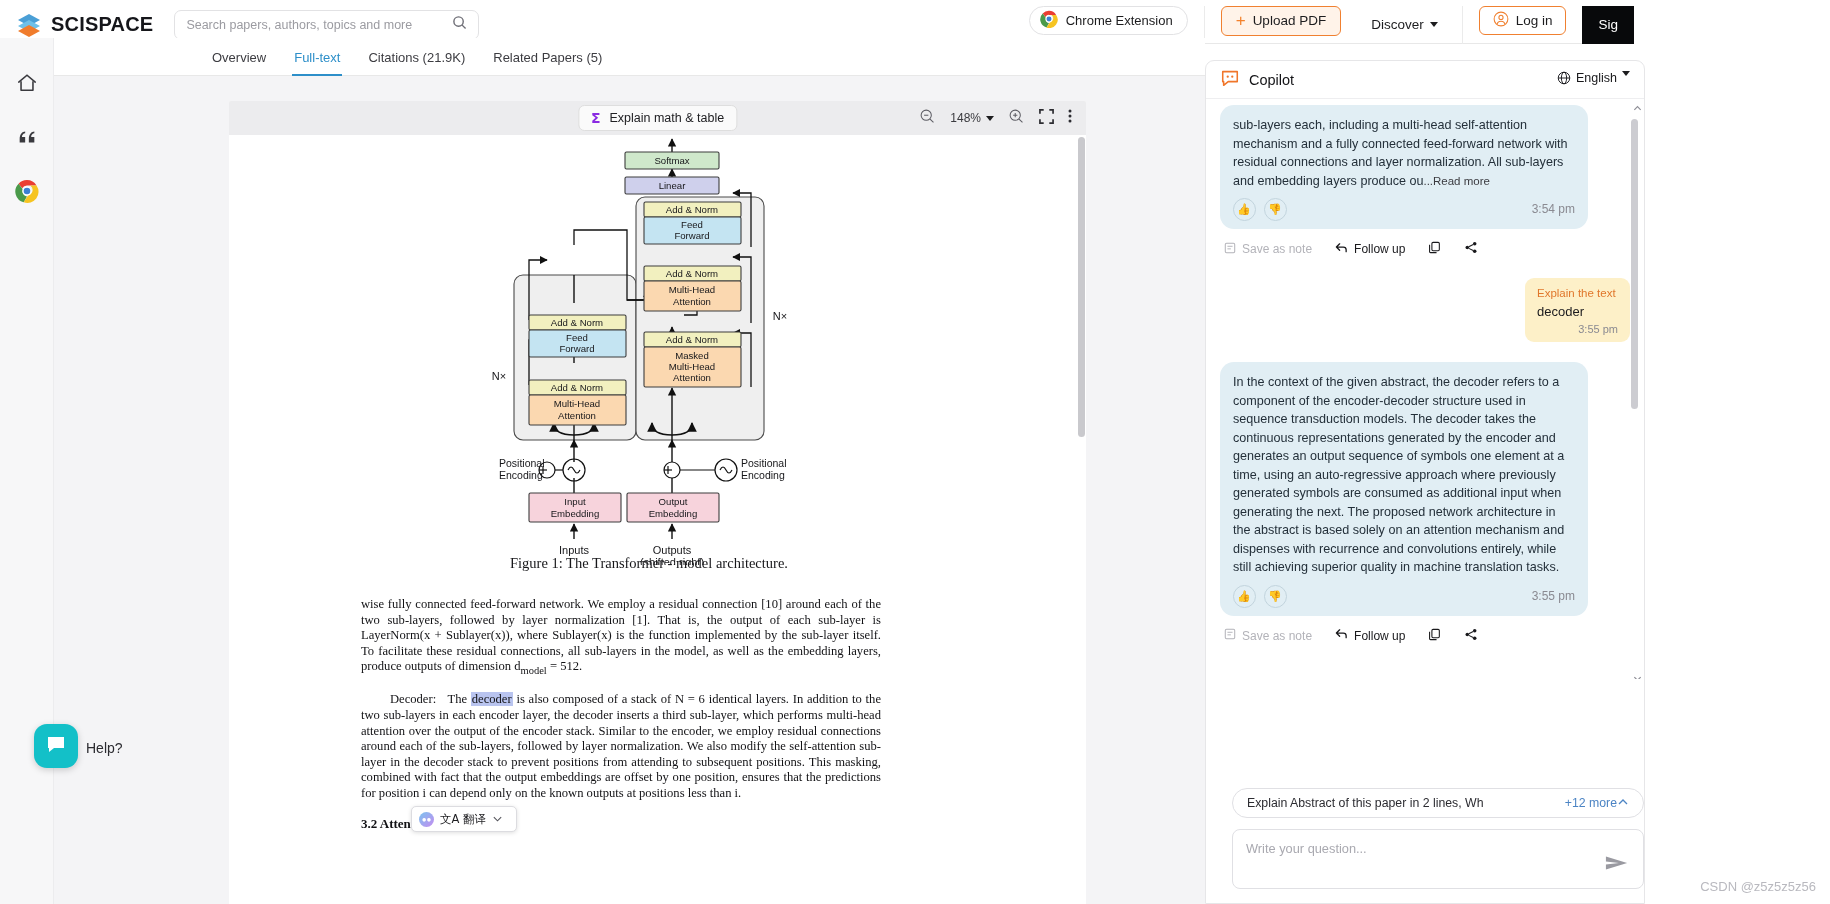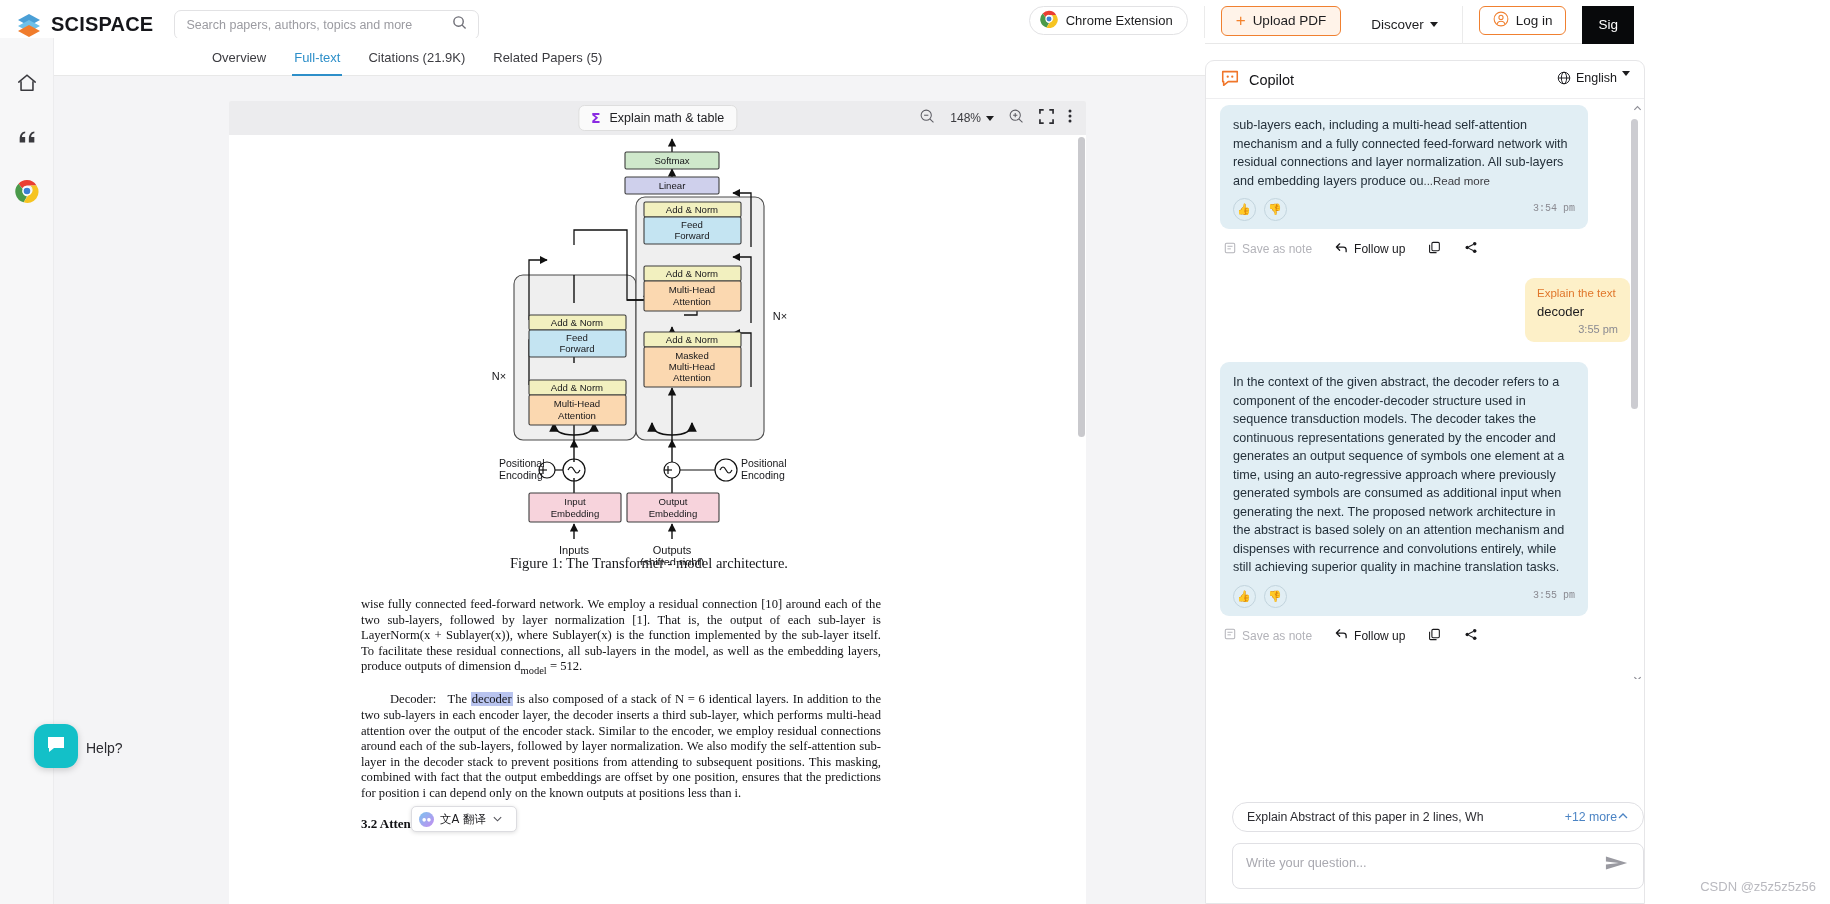--- a/index.html
+++ b/index.html
@@ -169,7 +169,7 @@
     background: #ccccd1; border-radius: 4px; }
 
   .bubble-bot {
-    background: #e1eef4; border-radius: 9px; padding: 11px 13px 8px 13px;
+    background: #e1eef4; border-radius: 14px; padding: 11px 13px 8px 13px;
     font-size: 12.6px; line-height: 18.5px; color: #24303a; width: 368px;
   }
   .bubble-user {

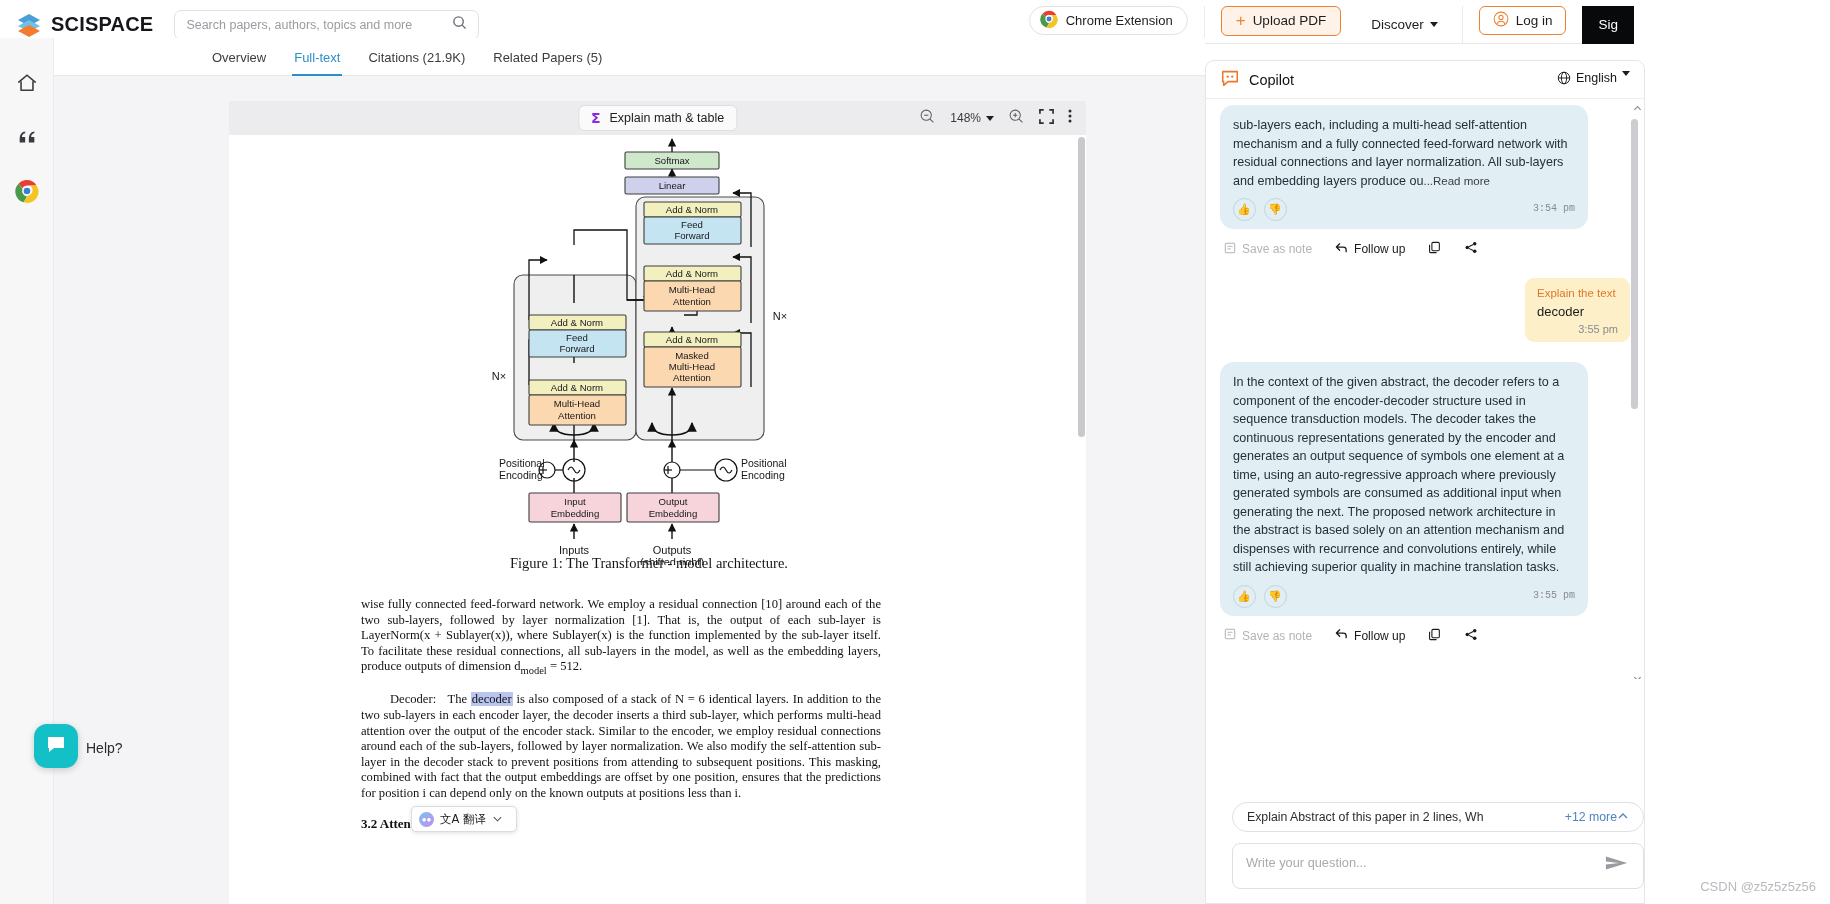--- a/index.html
+++ b/index.html
@@ -186,7 +186,7 @@
     width: 23px; height: 23px; border-radius: 50%; border: 1px solid #c2d4dd;
     display: flex; align-items: center; justify-content: center; font-size: 11px; color: #37474f;
   }
-  .rate-ts { margin-left: auto; font-size: 10px; color: #8a8a91; font-family: Liberation Mono, monospace; }
+  .rate-ts { margin-left: auto; font-size: 12px; color: #8a8a91; }
 
   .act-row { display: flex; align-items: center; gap: 23px; margin: 11px 0 0 4px; }
   .act-item { display: flex; align-items: center; gap: 6px; font-size: 12px; }

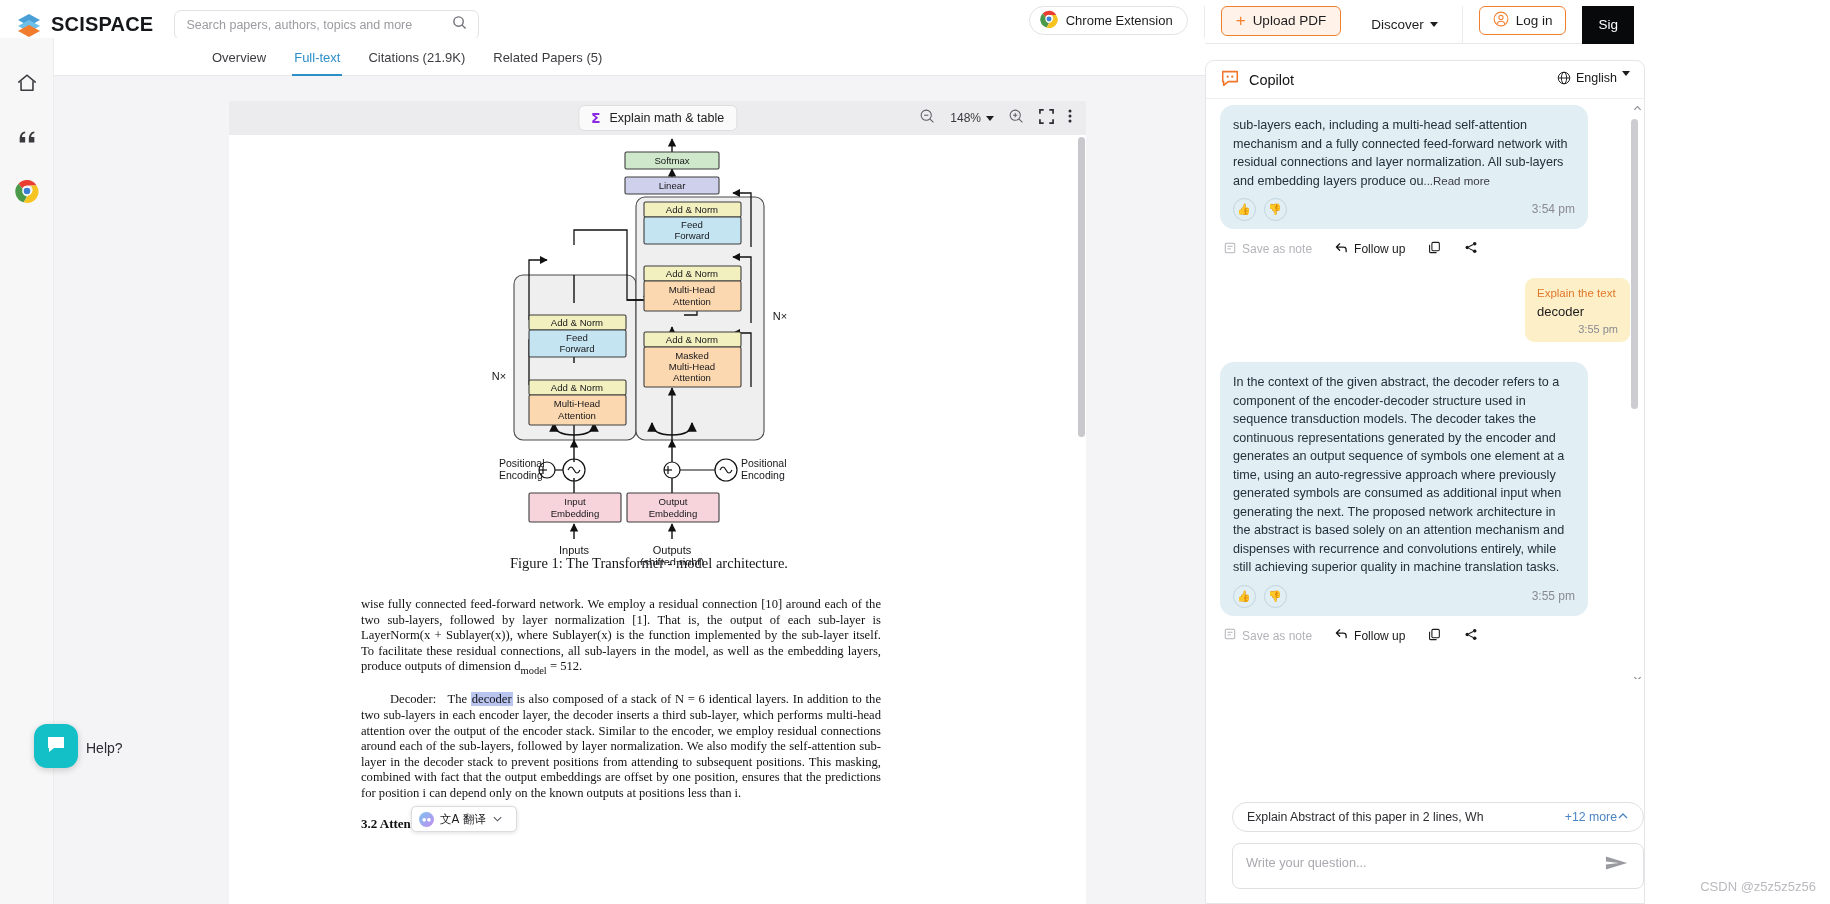--- a/index.html
+++ b/index.html
@@ -202,7 +202,7 @@
              text-overflow: clip; flex: 1; }
   .sp-more { font-size: 12.3px; color: #4c84c4; display: flex; align-items: center; padding-right:8px;}
   .q-box {
-    height: 46px; border: 1px solid #e0e0e4; border-radius: 8px; display: flex;
+    height: 60px; border: 1px solid #e0e0e4; border-radius: 8px; display: flex;
     align-items: flex-start; padding: 11px 13px; position: relative;
   }
   .q-box input { border: none; outline: none; font-size: 12.8px; width: 340px;

